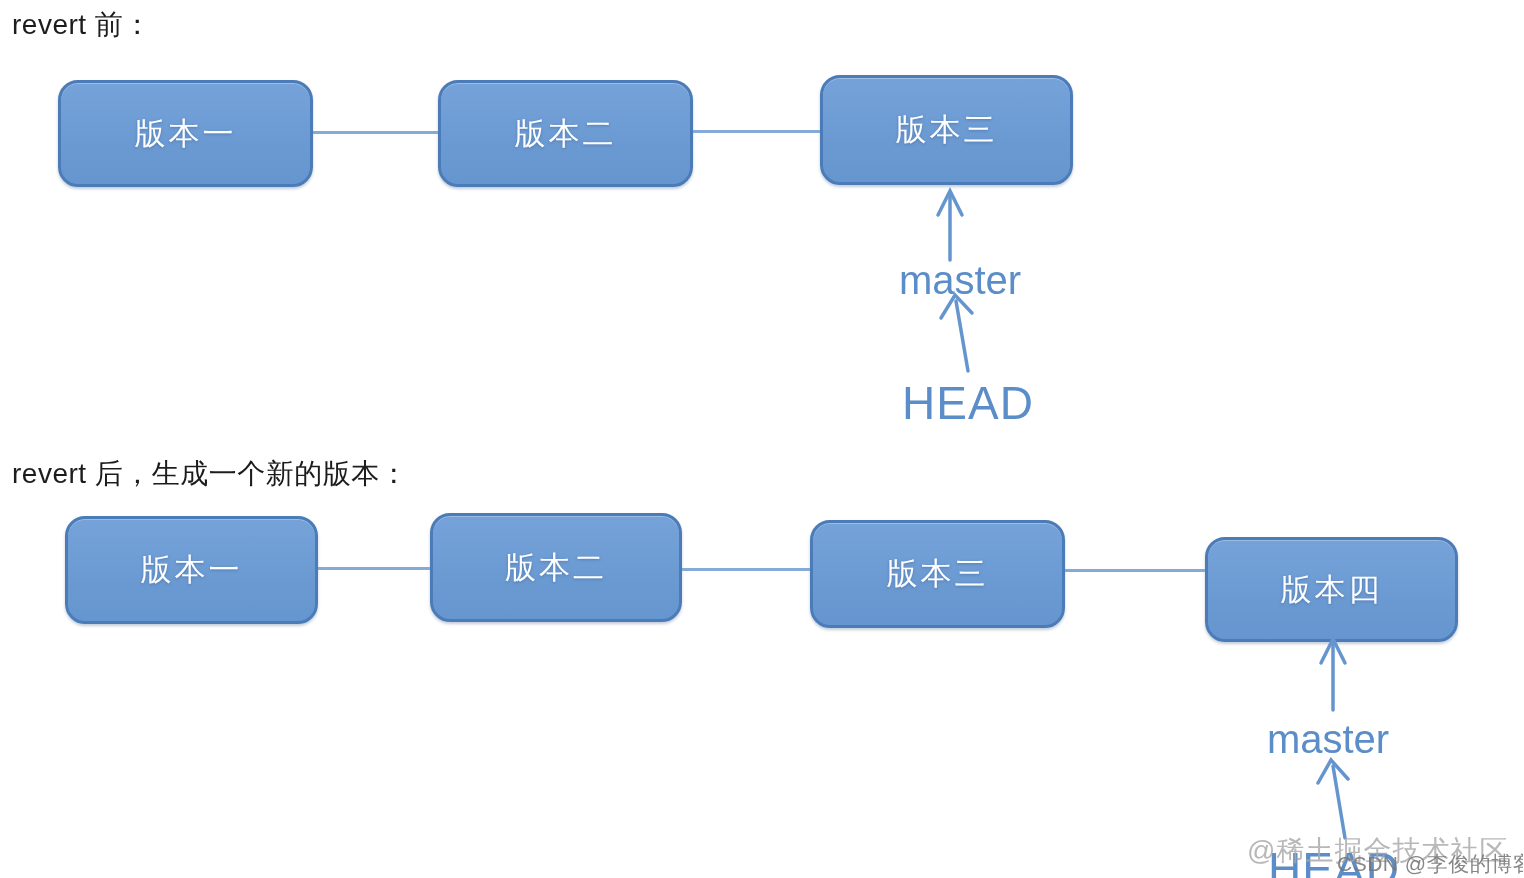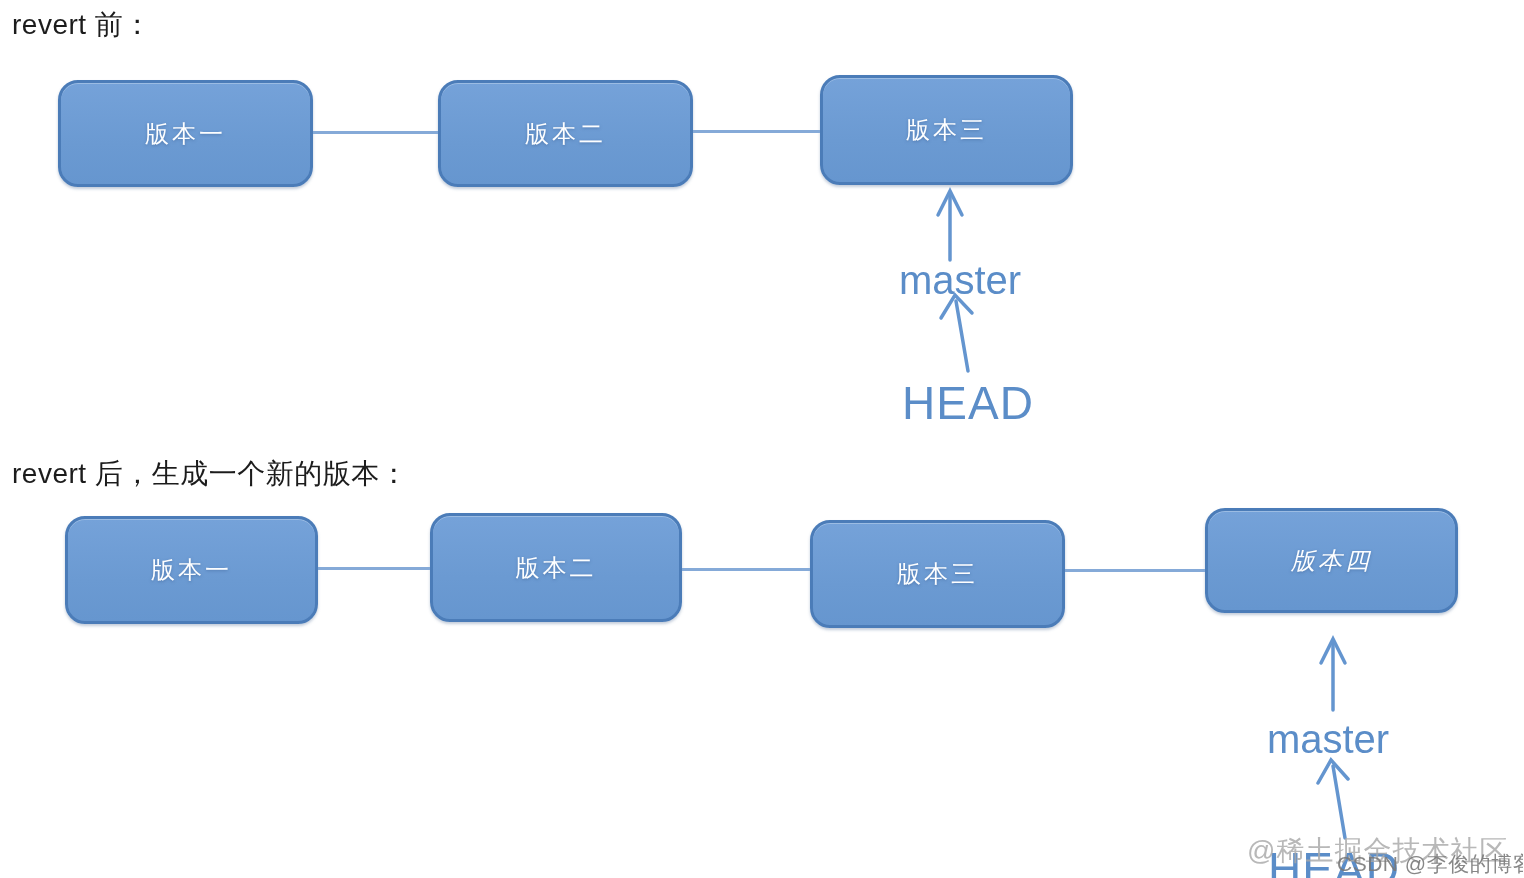--- a/index.html
+++ b/index.html
@@ -17,7 +17,7 @@
     background:linear-gradient(180deg,#75a2d9 0%,#6b9ad2 60%,#6696cf 100%);
     box-shadow:inset 0 1px 0 rgba(255,255,255,.28), 0 2px 3px rgba(80,110,150,.35);
     color:#fdfeff;display:flex;align-items:center;justify-content:center;
-    font-size:24px;letter-spacing:3px;
+    font-size:31px;letter-spacing:3px;
     text-shadow:0 1px 3px rgba(60,95,145,.55);
   }
   .link{position:absolute;height:3px;background:#85aad8;}

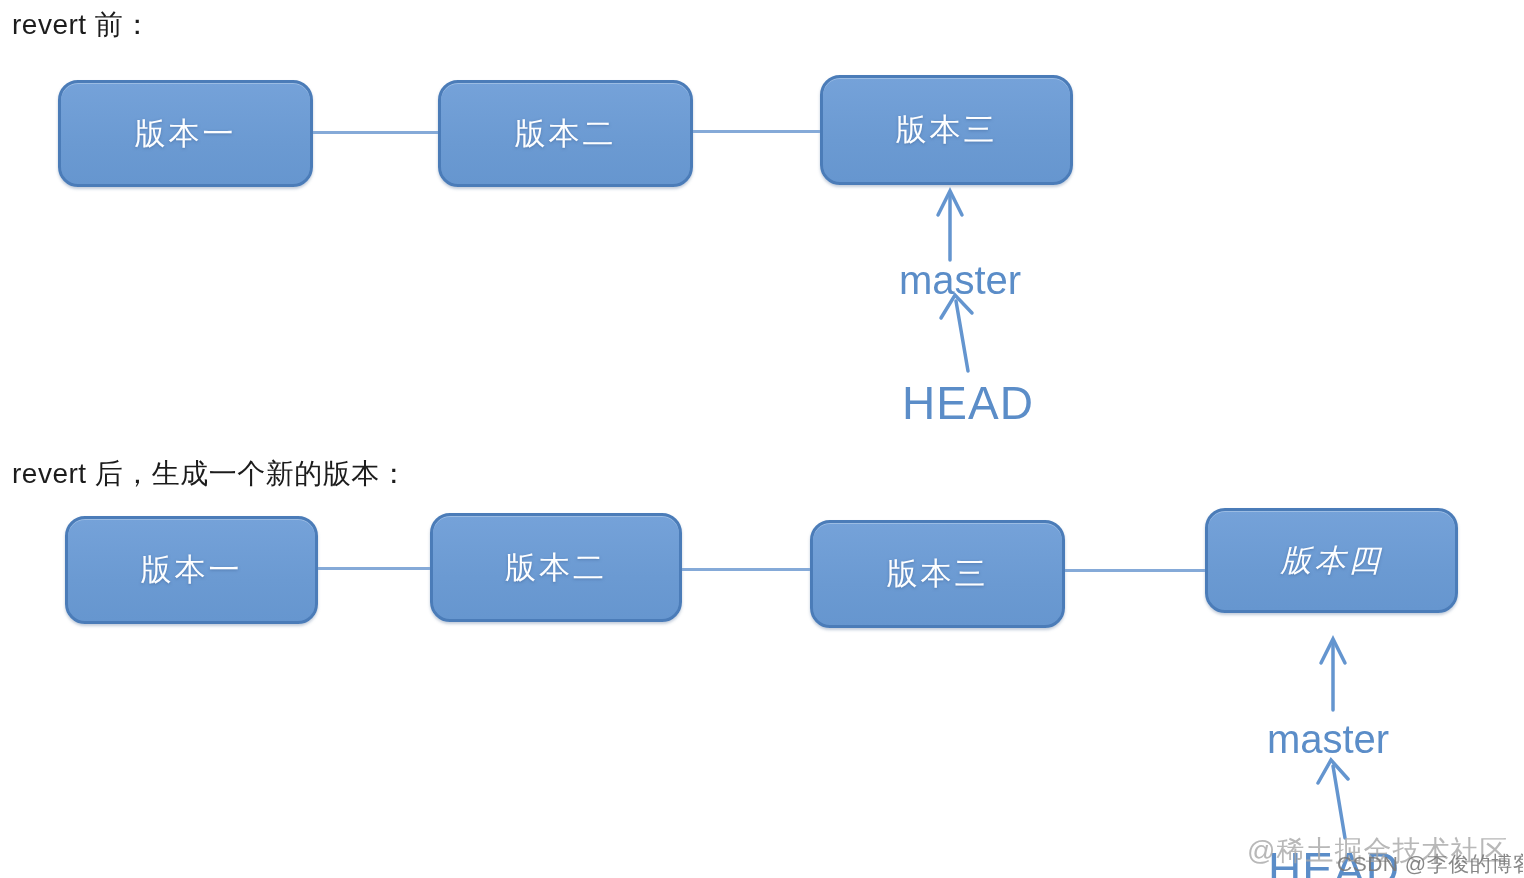--- a/index.html
+++ b/index.html
@@ -58,7 +58,7 @@
   <div class="vbox" style="left:65px;top:516px;width:253px;height:108px;">版本一</div>
   <div class="vbox" style="left:430px;top:513px;width:252px;height:109px;">版本二</div>
   <div class="vbox" style="left:810px;top:520px;width:255px;height:108px;">版本三</div>
-  <div class="vbox" style="left:1205px;top:508px;width:253px;height:105px;font-style:italic;">版本四</div>
+  <div class="vbox" style="left:1205px;top:537px;width:253px;height:105px;">版本四</div>
 
   <div class="link" style="left:318px;top:567px;width:112px;"></div>
   <div class="link" style="left:682px;top:568px;width:128px;"></div>

